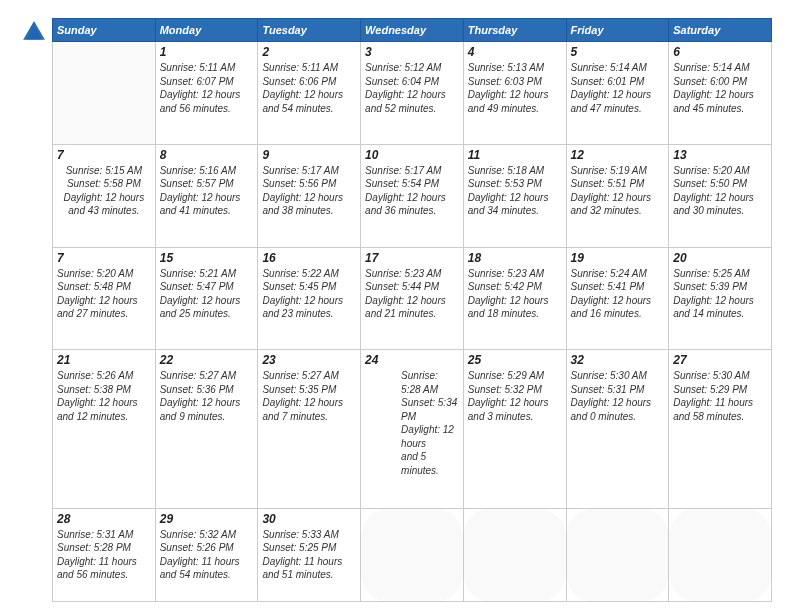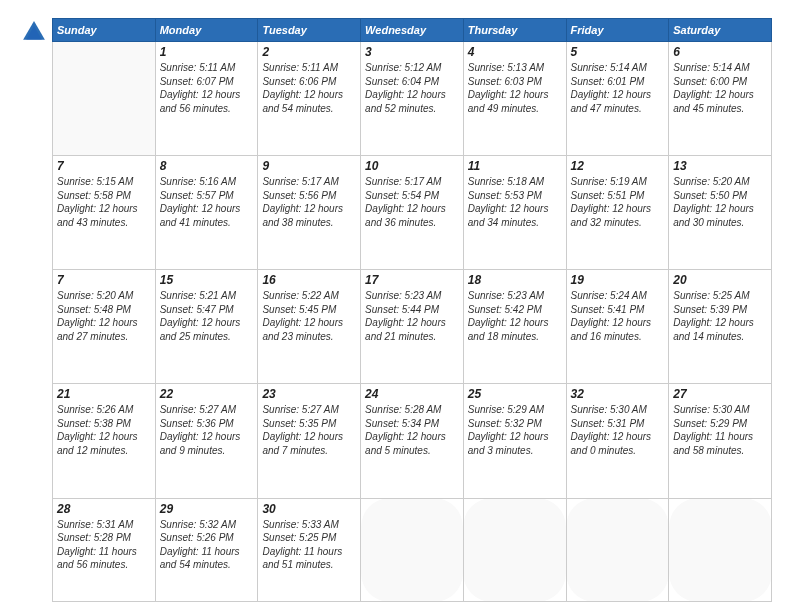--- a/index.html
+++ b/index.html
@@ -181,7 +181,7 @@
         <tr>
           <td>
             <span class="day-num">7</span>
-            <div class="day-info" style="white-space: pre-line;">Sunrise: 5:15 AM
+            <div class="day-info" style="white-space: pre-line; text-align: center;">Sunrise: 5:15 AM
 Sunset: 5:58 PM
 Daylight: 12 hours
 and 43 minutes.</div>

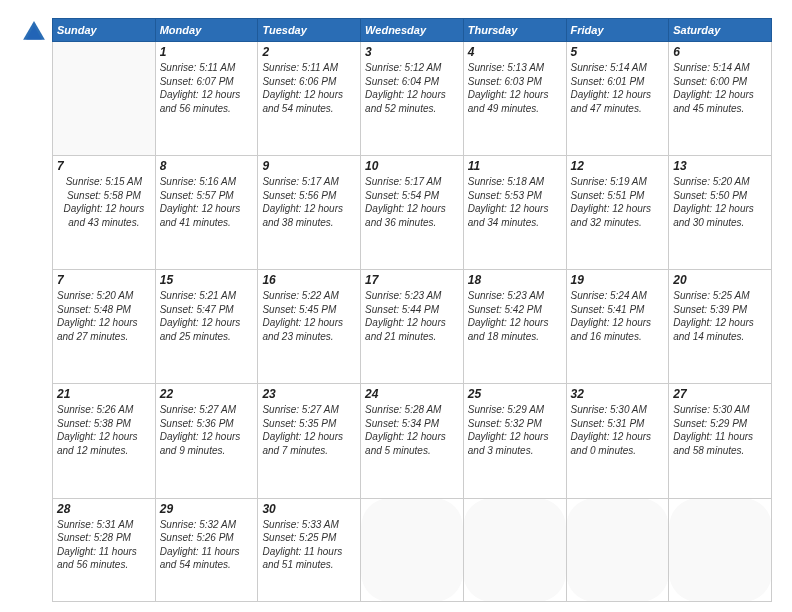--- a/index.html
+++ b/index.html
@@ -304,7 +304,7 @@
           </td>
           <td>
             <span class="day-num">24</span>
-            <div class="day-info" style="white-space: pre-line;">Sunrise: 5:28 AM
+            <div class="day-info" style="white-space: pre-line; margin-left: 36px;">Sunrise: 5:28 AM
 Sunset: 5:34 PM
 Daylight: 12 hours
 and 5 minutes.</div>

